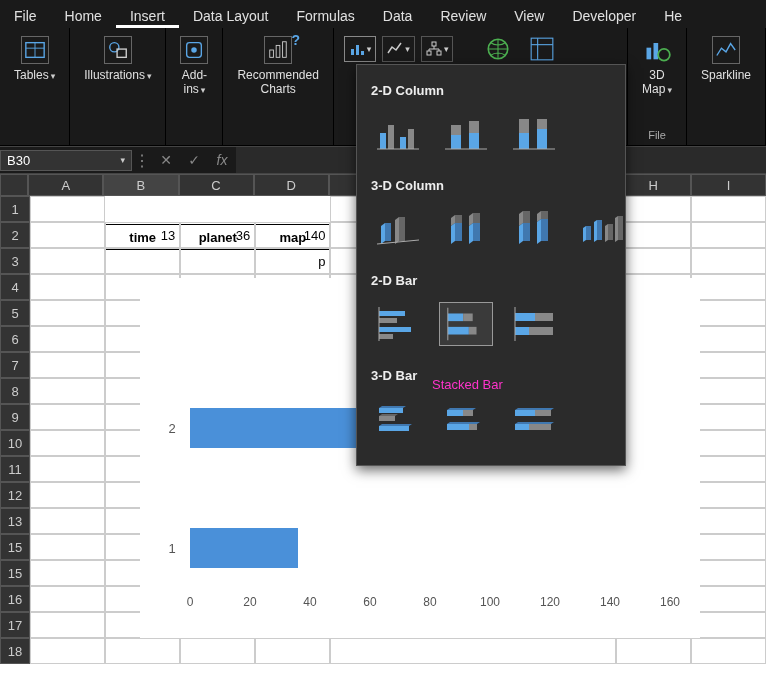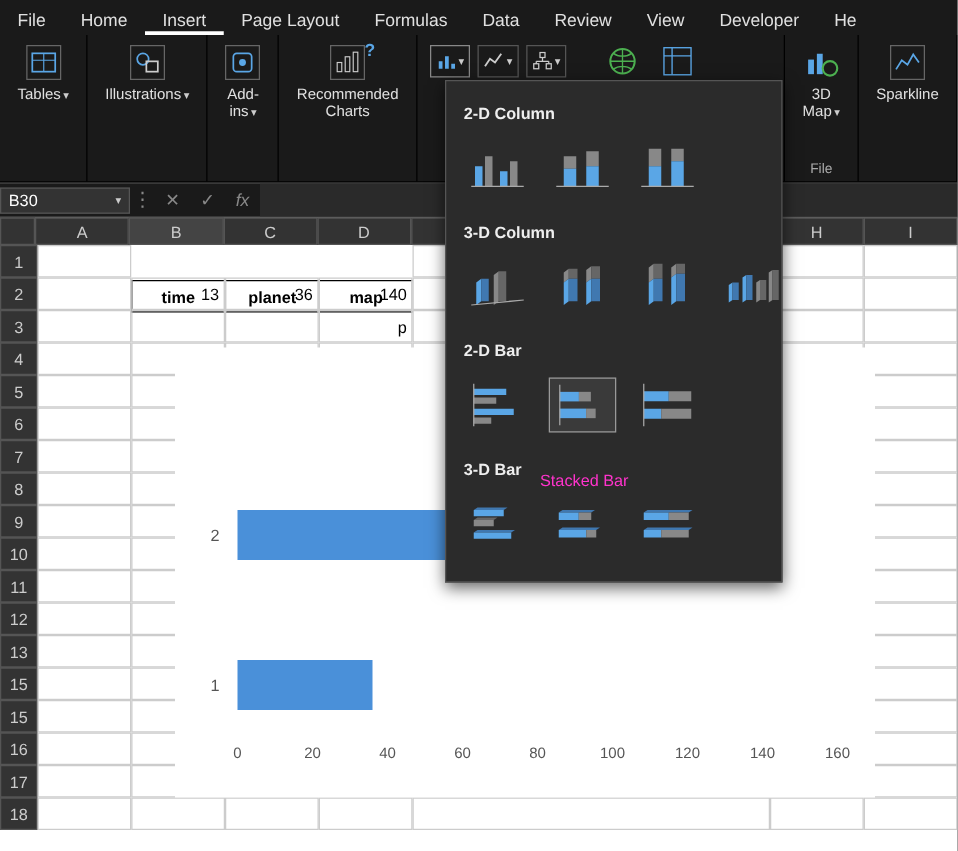--- a/index.html
+++ b/index.html
@@ -67,7 +67,7 @@
   <div class="tab">File</div>
   <div class="tab">Home</div>
   <div class="tab active">Insert</div>
-  <div class="tab">Page Layout</div>
+  <div class="tab">Data Layout</div>
   <div class="tab">Formulas</div>
   <div class="tab">Data</div>
   <div class="tab">Review</div>

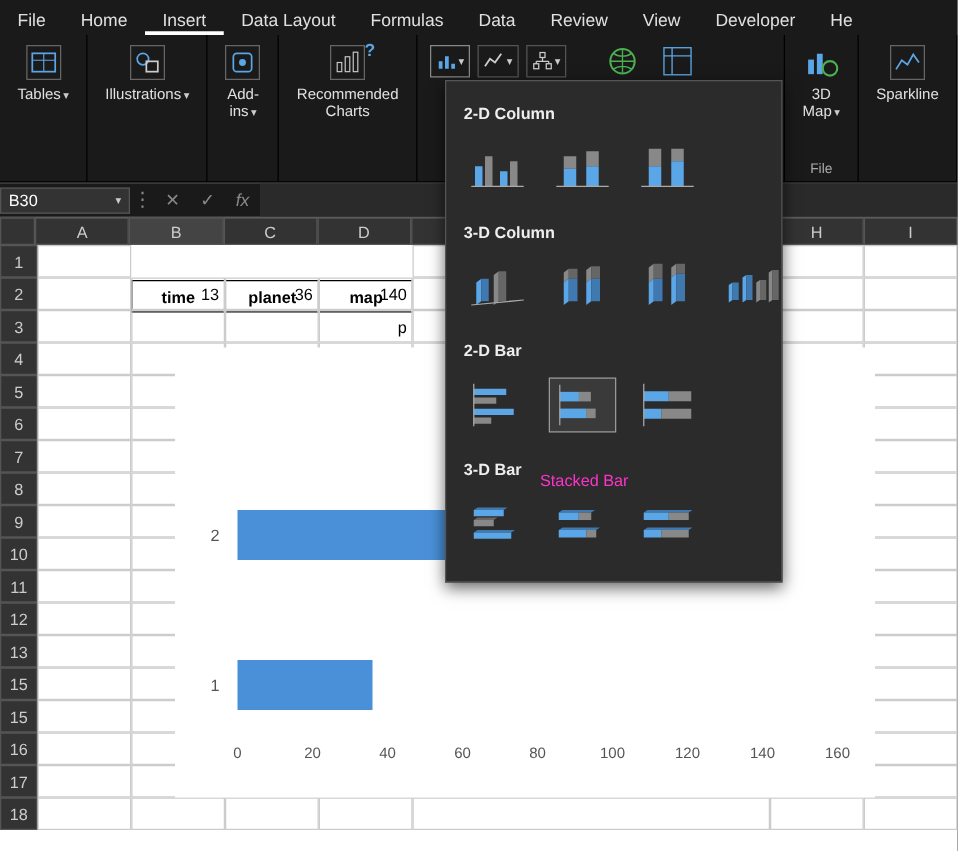--- a/index.html
+++ b/index.html
@@ -27,7 +27,7 @@
 
 
 .fbar { display: flex; background: #1a1a1a; height: 28px; border-top: 1px solid #444; border-bottom: 1px solid #444; align-items: center; }
-.namebox { width: 104px; background: #333; color: #fff; padding: 2px 6px; font-size: 13px; border: 1px solid #555; display: flex; align-items: center; justify-content: space-between; }
+.namebox { width: 132px; background: #333; color: #fff; padding: 2px 6px; font-size: 13px; border: 1px solid #555; display: flex; align-items: center; justify-content: space-between; }
 .fbtn { width: 28px; text-align: center; color: #888; font-size: 14px; cursor: pointer; }
 .finput { flex: 1; background: #2a2a2a; height: 100%; }
 

